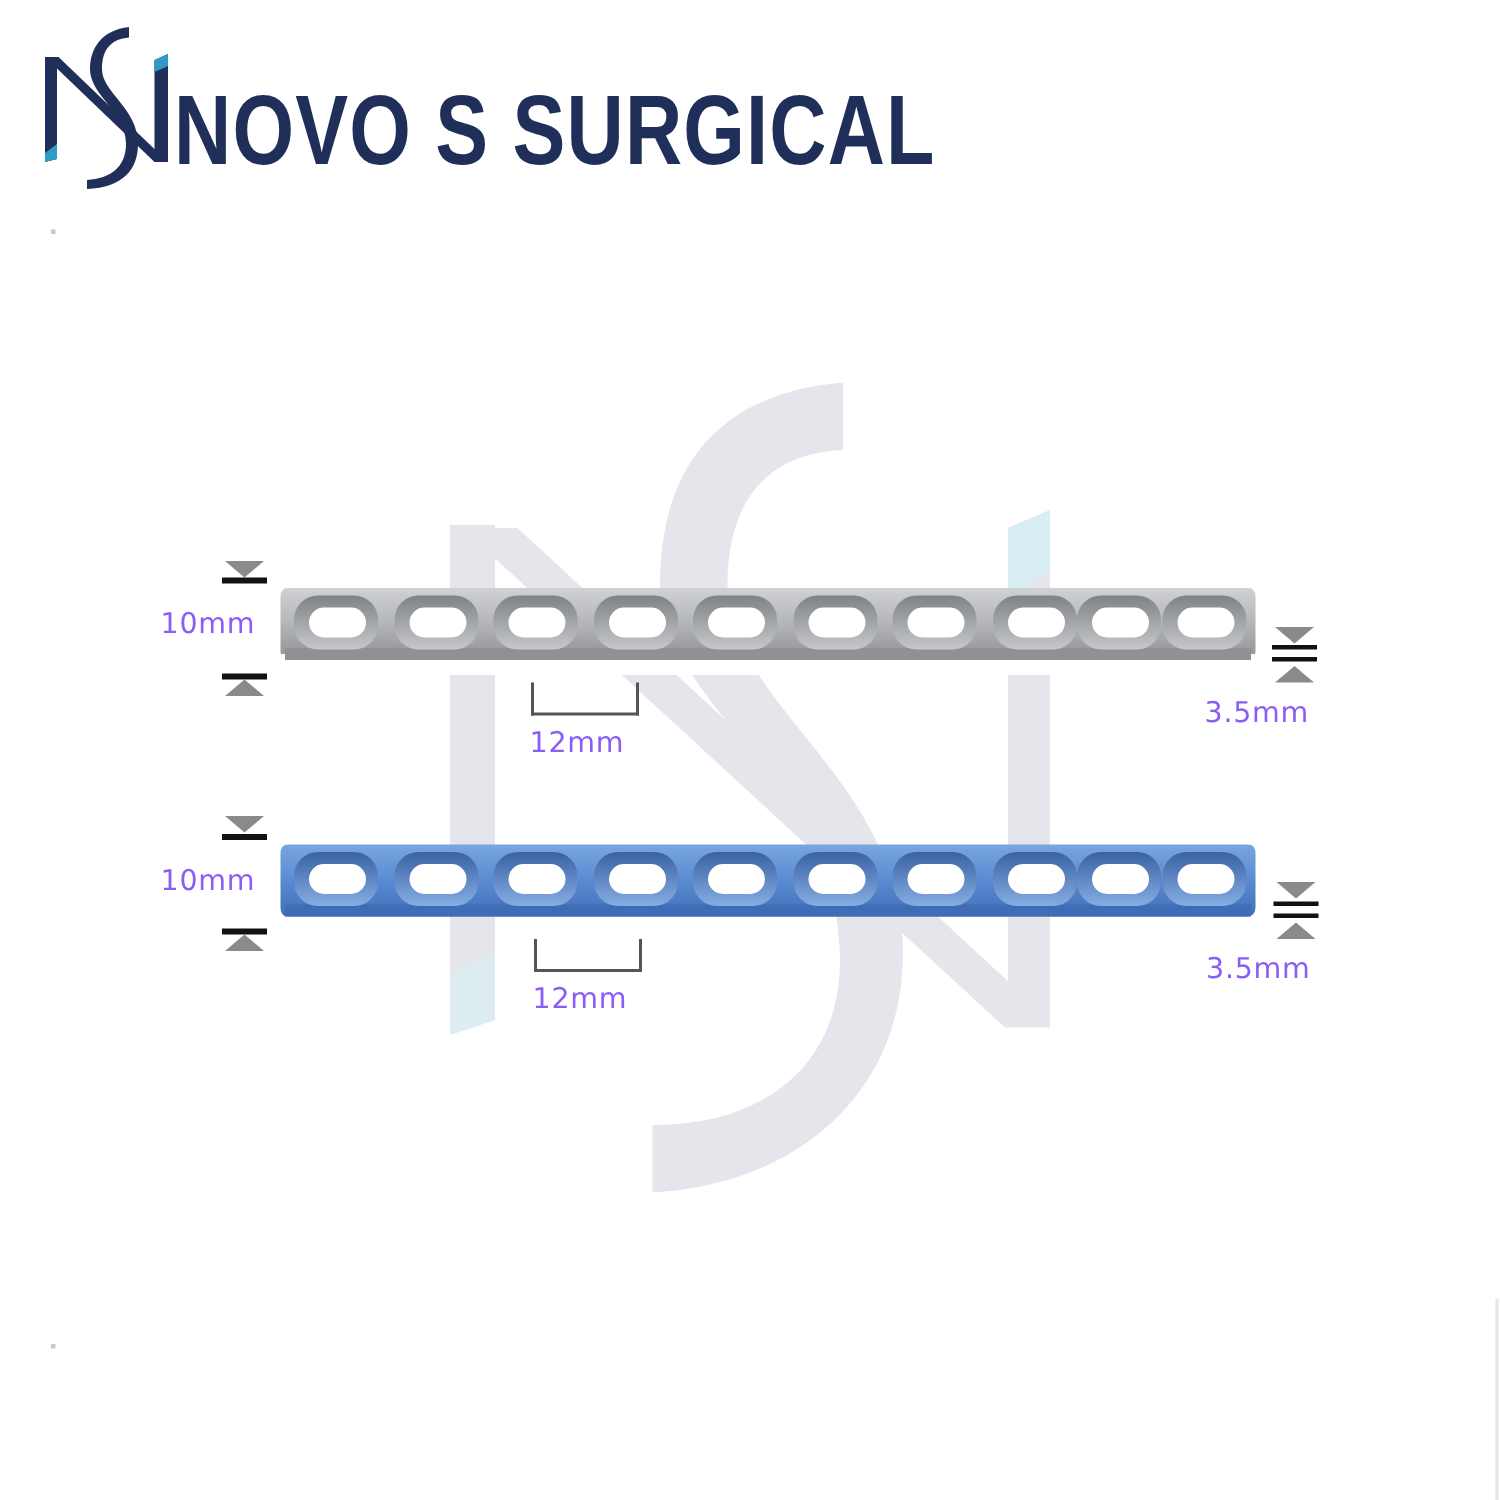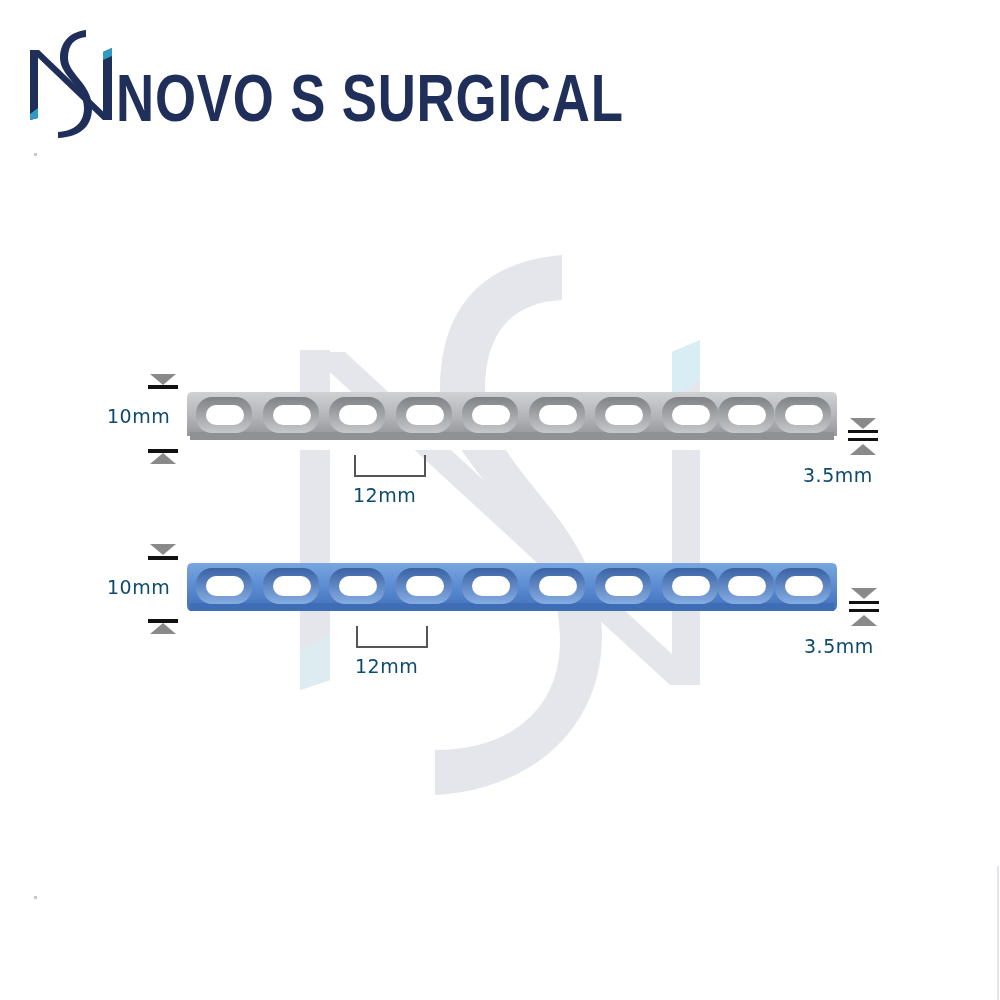--- a/index.html
+++ b/index.html
@@ -9,7 +9,7 @@
     }
     .abs { position: absolute; }
     
-    .logo { left: 28px; top: 28px; width: 530px; height: 115px; }
+    .logo { left: 28px; top: 16px; width: 530px; height: 115px; }
     .logo-icon { left: 0; top: 0; width: 92px; height: 112px; }
     .logo-text {
       left: 88px; top: 30px; height: 80px;

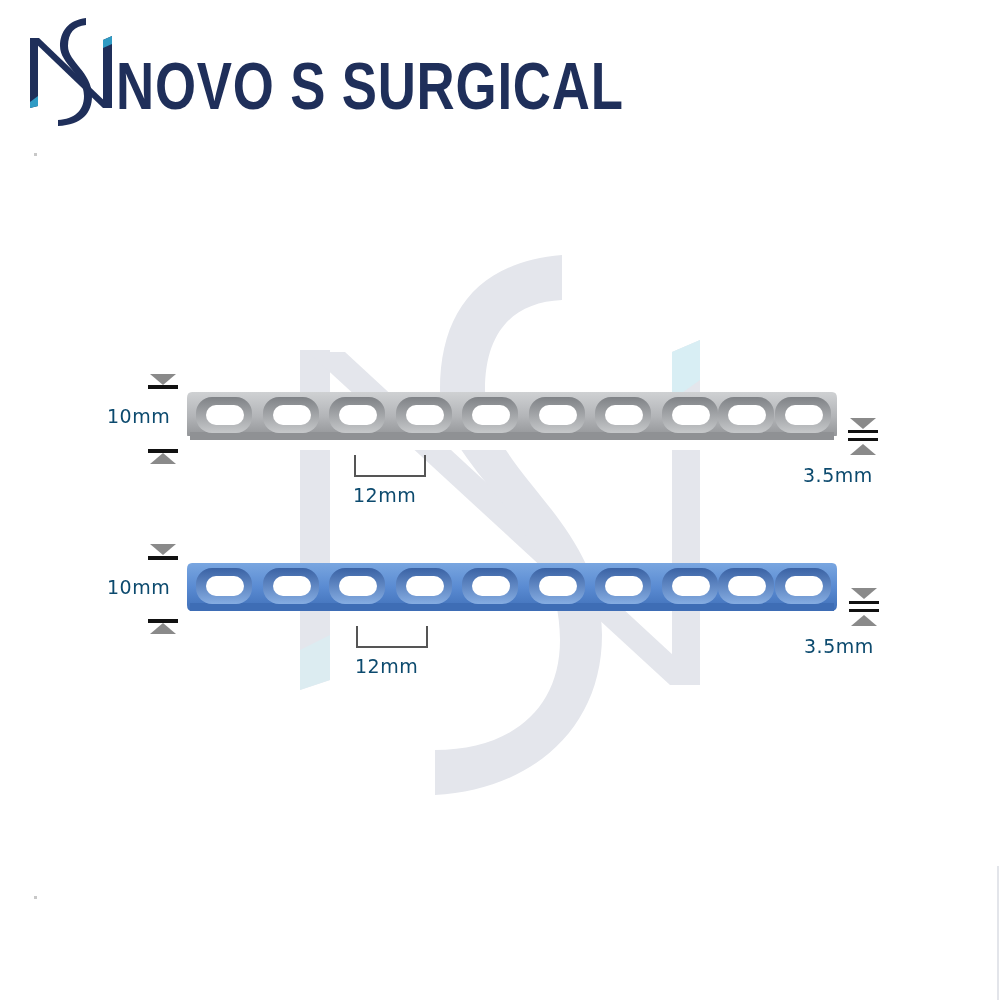--- a/index.html
+++ b/index.html
@@ -30,7 +30,7 @@
 
     
     .dim-label {
-      font-family: "DejaVu Sans", sans-serif; font-size: 19px; color: #0c4a6e;
+      font-family: "DejaVu Sans", sans-serif; font-size: 19px; color: #8b5cf6;
       white-space: nowrap; letter-spacing: 0.5px;
     }
     .arrow-down, .arrow-up { width: 0; height: 0; border-left: 13px solid transparent; border-right: 13px solid transparent; }

